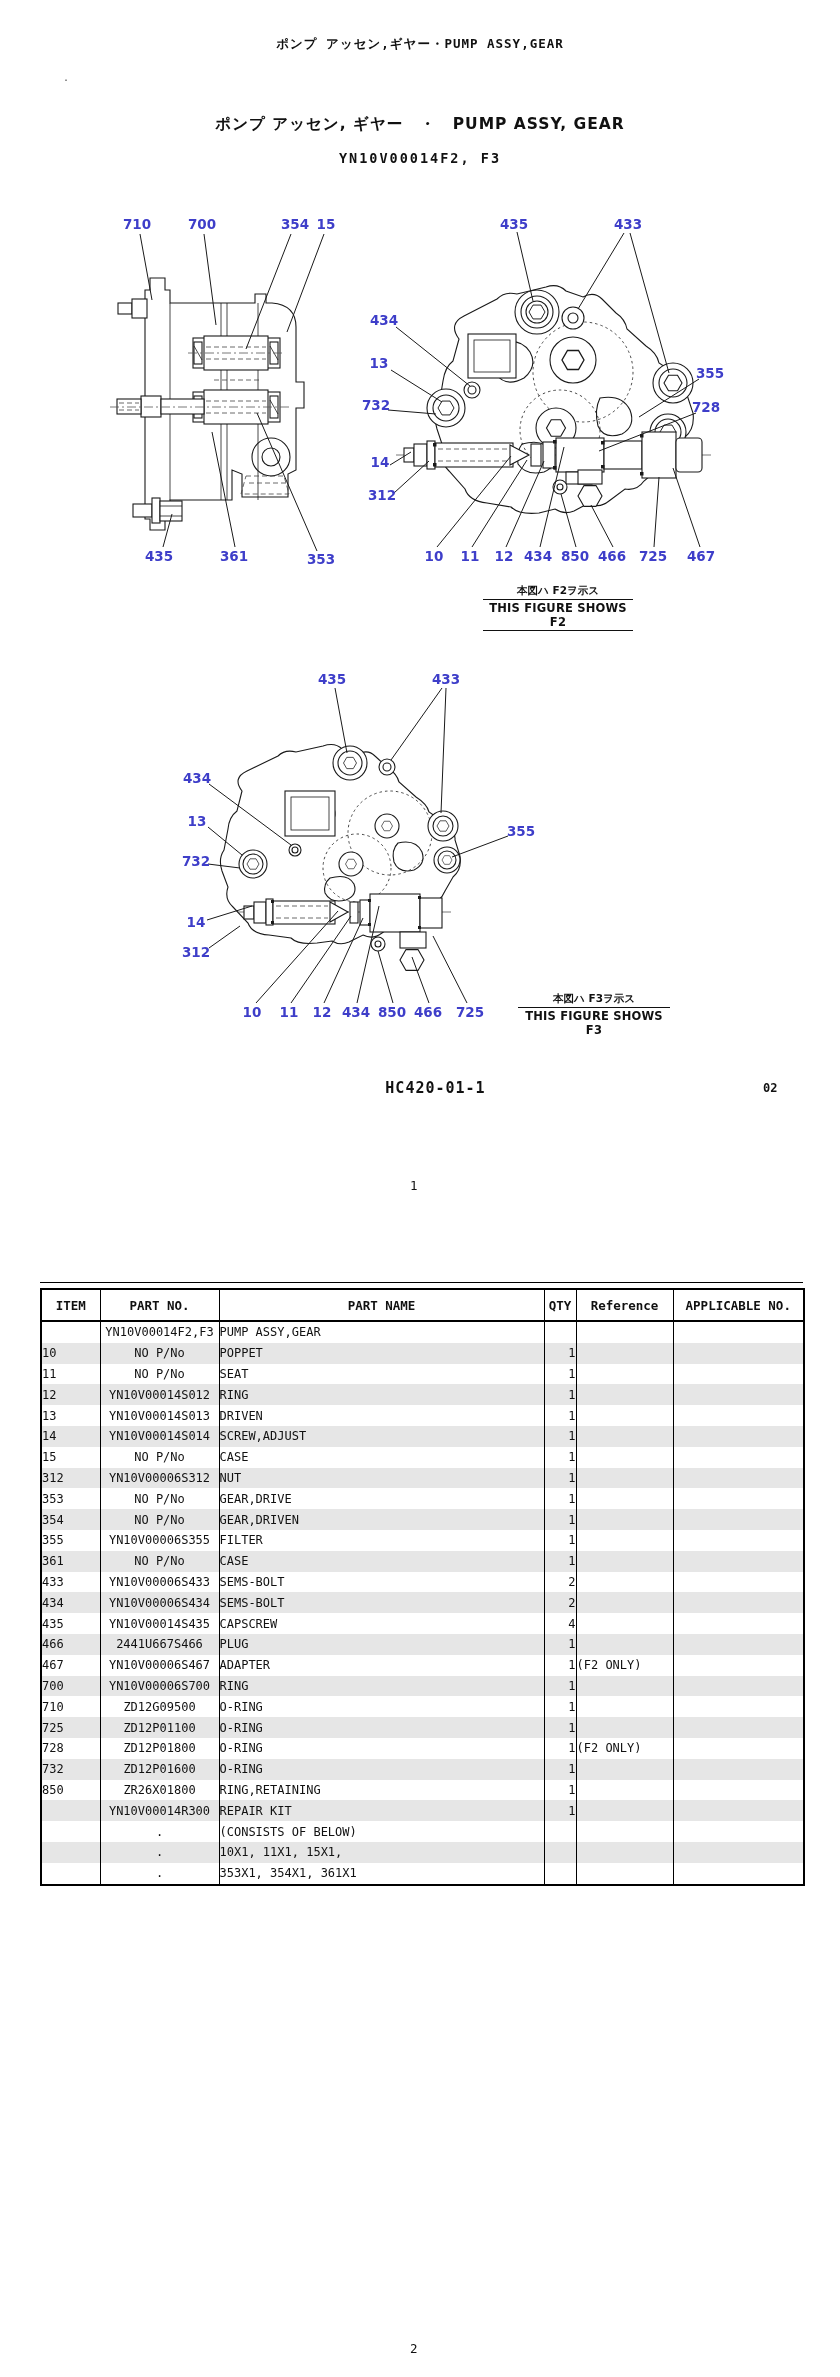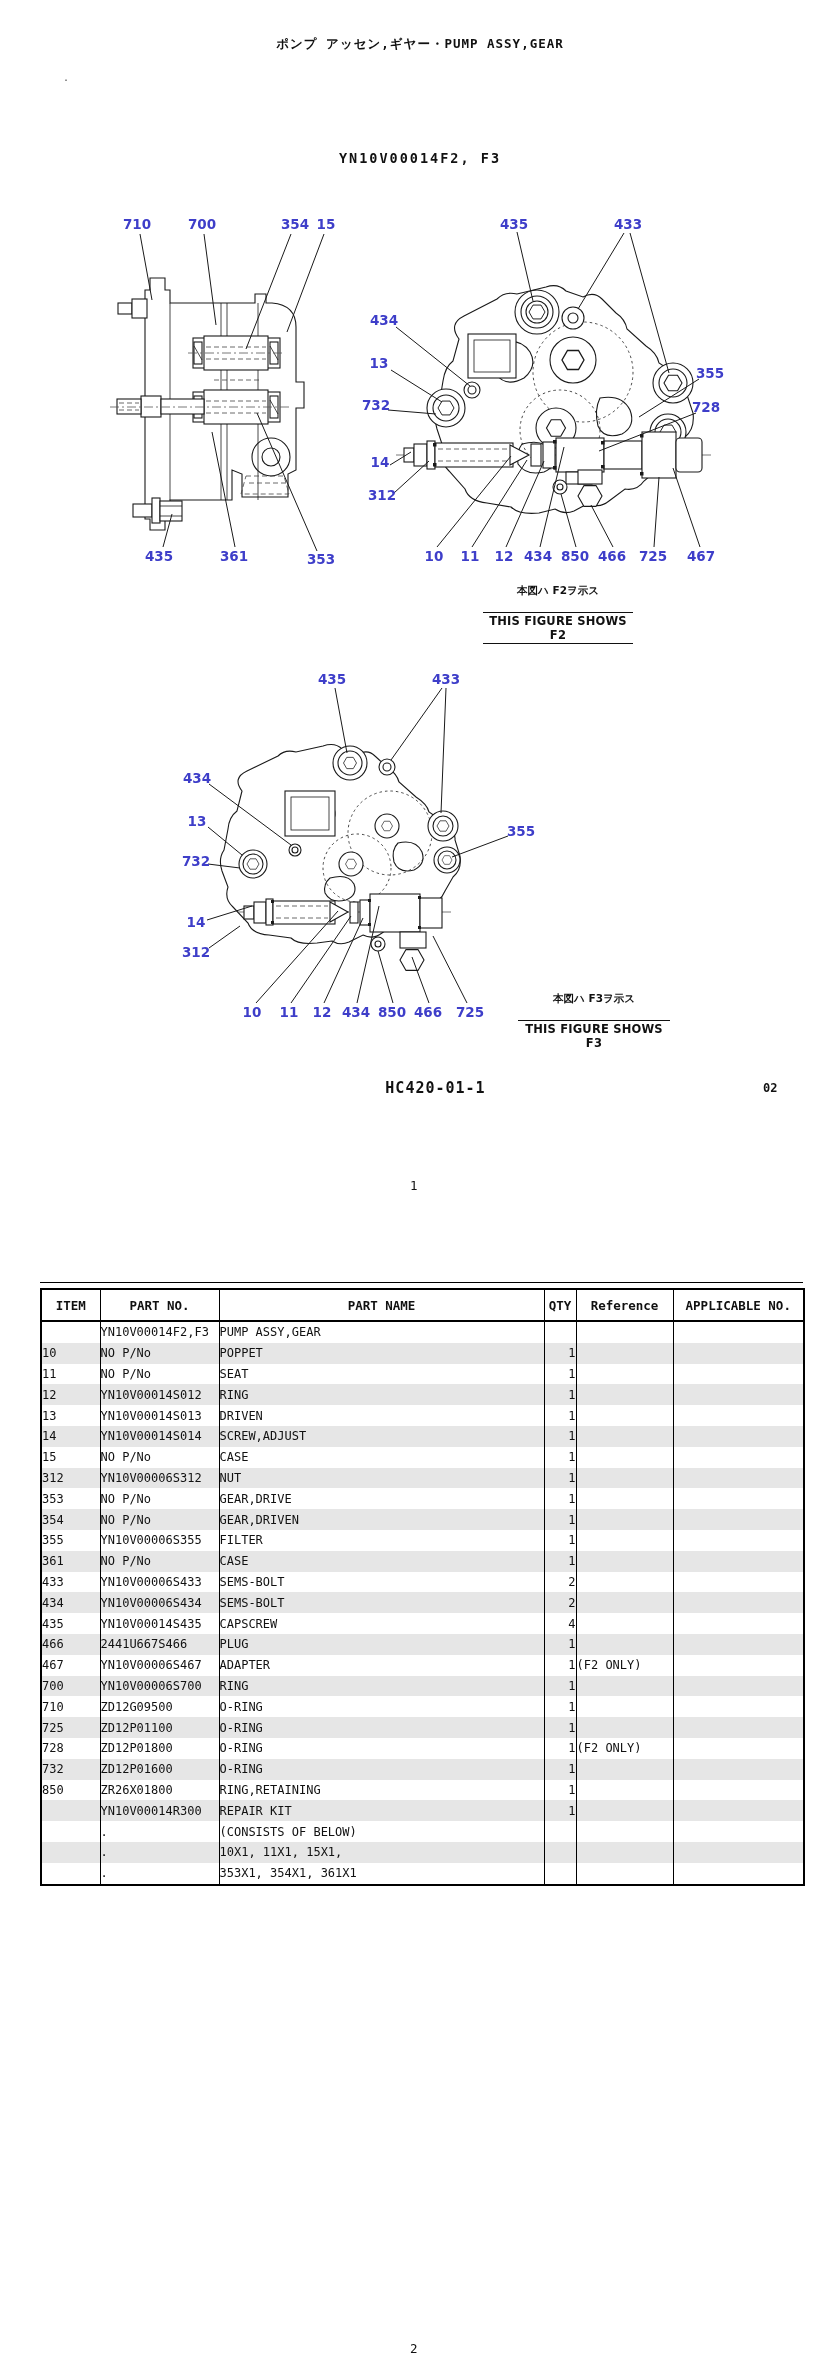--- a/index.html
+++ b/index.html
@@ -77,6 +77,7 @@
 
   <div class="abs center hdr-line">ポンプ アッセン,ギヤー・PUMP ASSY,GEAR</div>
   <div class="abs stray-dot">.</div>
+  <div class="abs center doc-title">ポンプ アッセン, ギヤー　・　PUMP ASSY, GEAR</div>
   <div class="abs center model-code">YN10V00014F2, F3</div>
 
   <svg style="left:60px; top:180px;" width="280" height="420" viewBox="60 180 280 420">

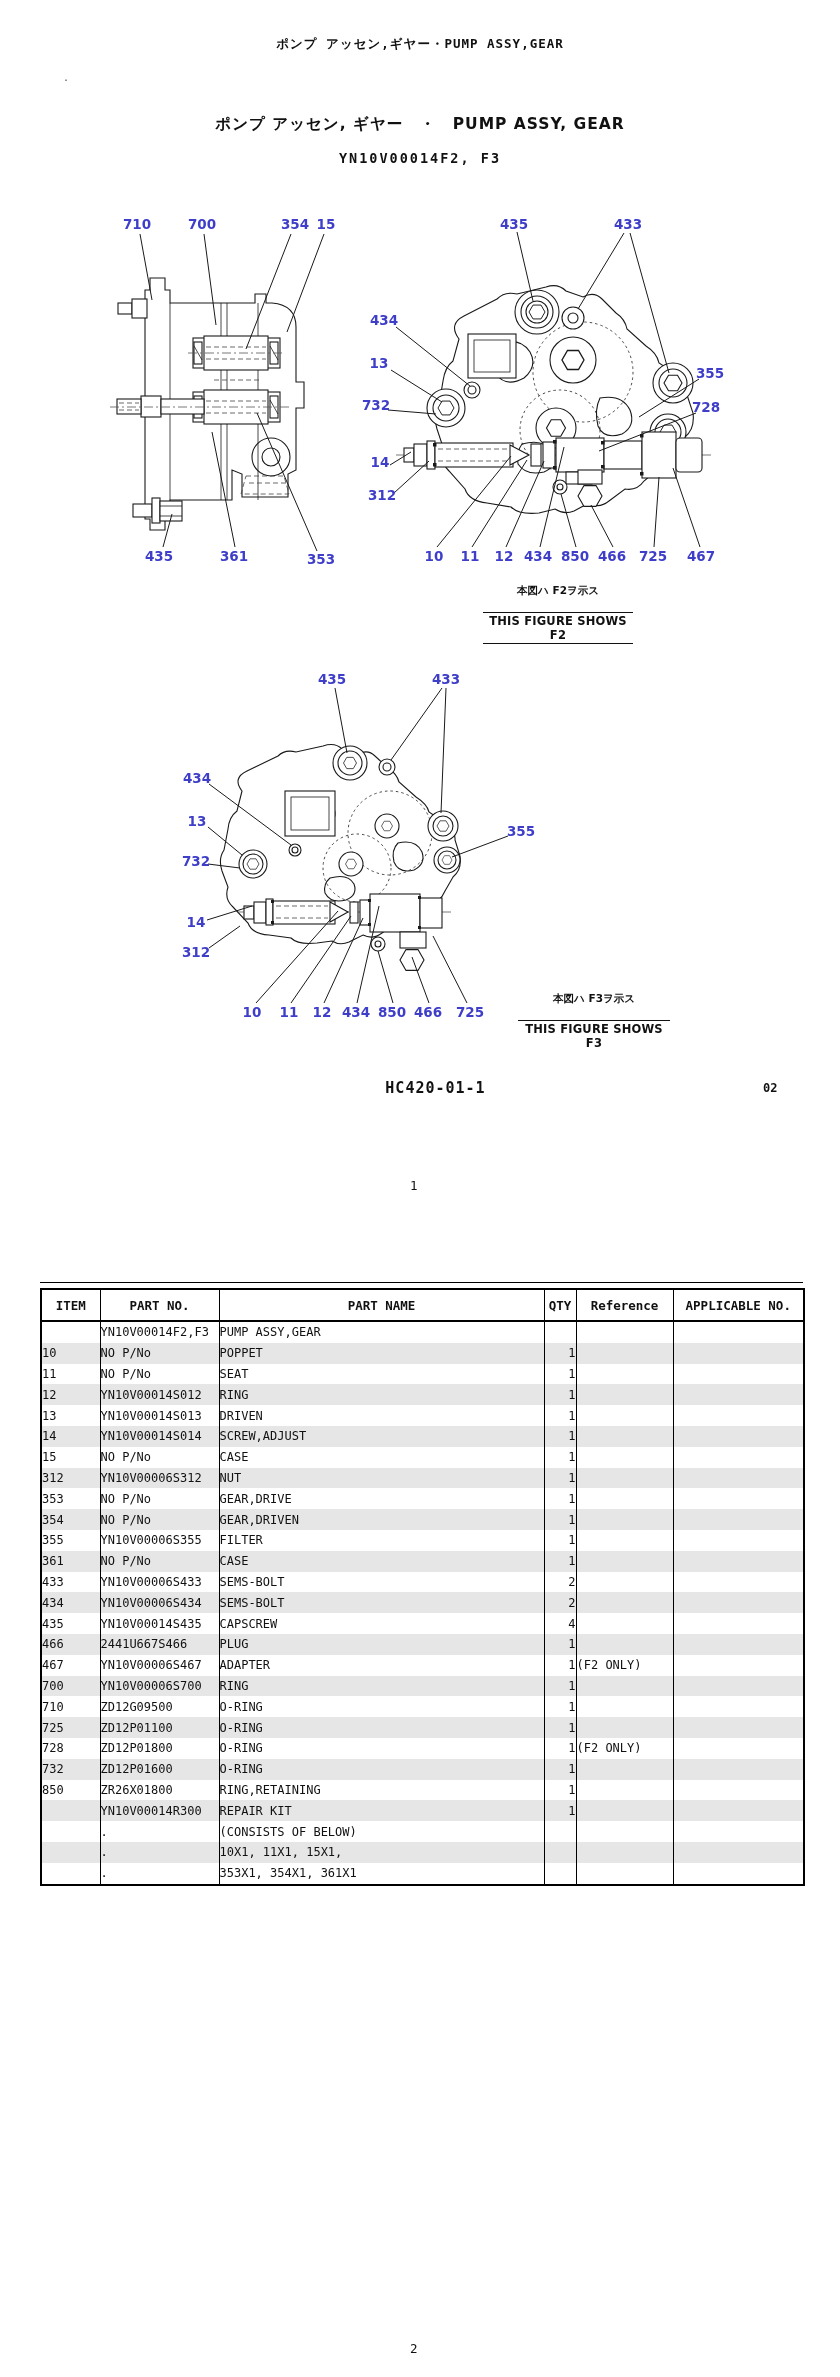--- a/index.html
+++ b/index.html
@@ -30,7 +30,7 @@
 
   
   .fig-caption { position:absolute; text-align:center; font-family:"DejaVu Sans",sans-serif; font-weight:bold; color:#111; }
-  .fig-caption .jp { display:block; font-size:10.5px; border-bottom:1.5px solid #111; padding-bottom:14px; }
+  .fig-caption .jp { display:block; font-size:10.5px; border-bottom:1.5px solid #111; padding-bottom:1px; }
   .fig-caption .en { display:block; font-size:11.5px; padding-top:1px; letter-spacing:0.2px;text-align:center; }
   .fig-caption.underlined .en { border-bottom:1.5px solid #111; padding-bottom:1px; }
 

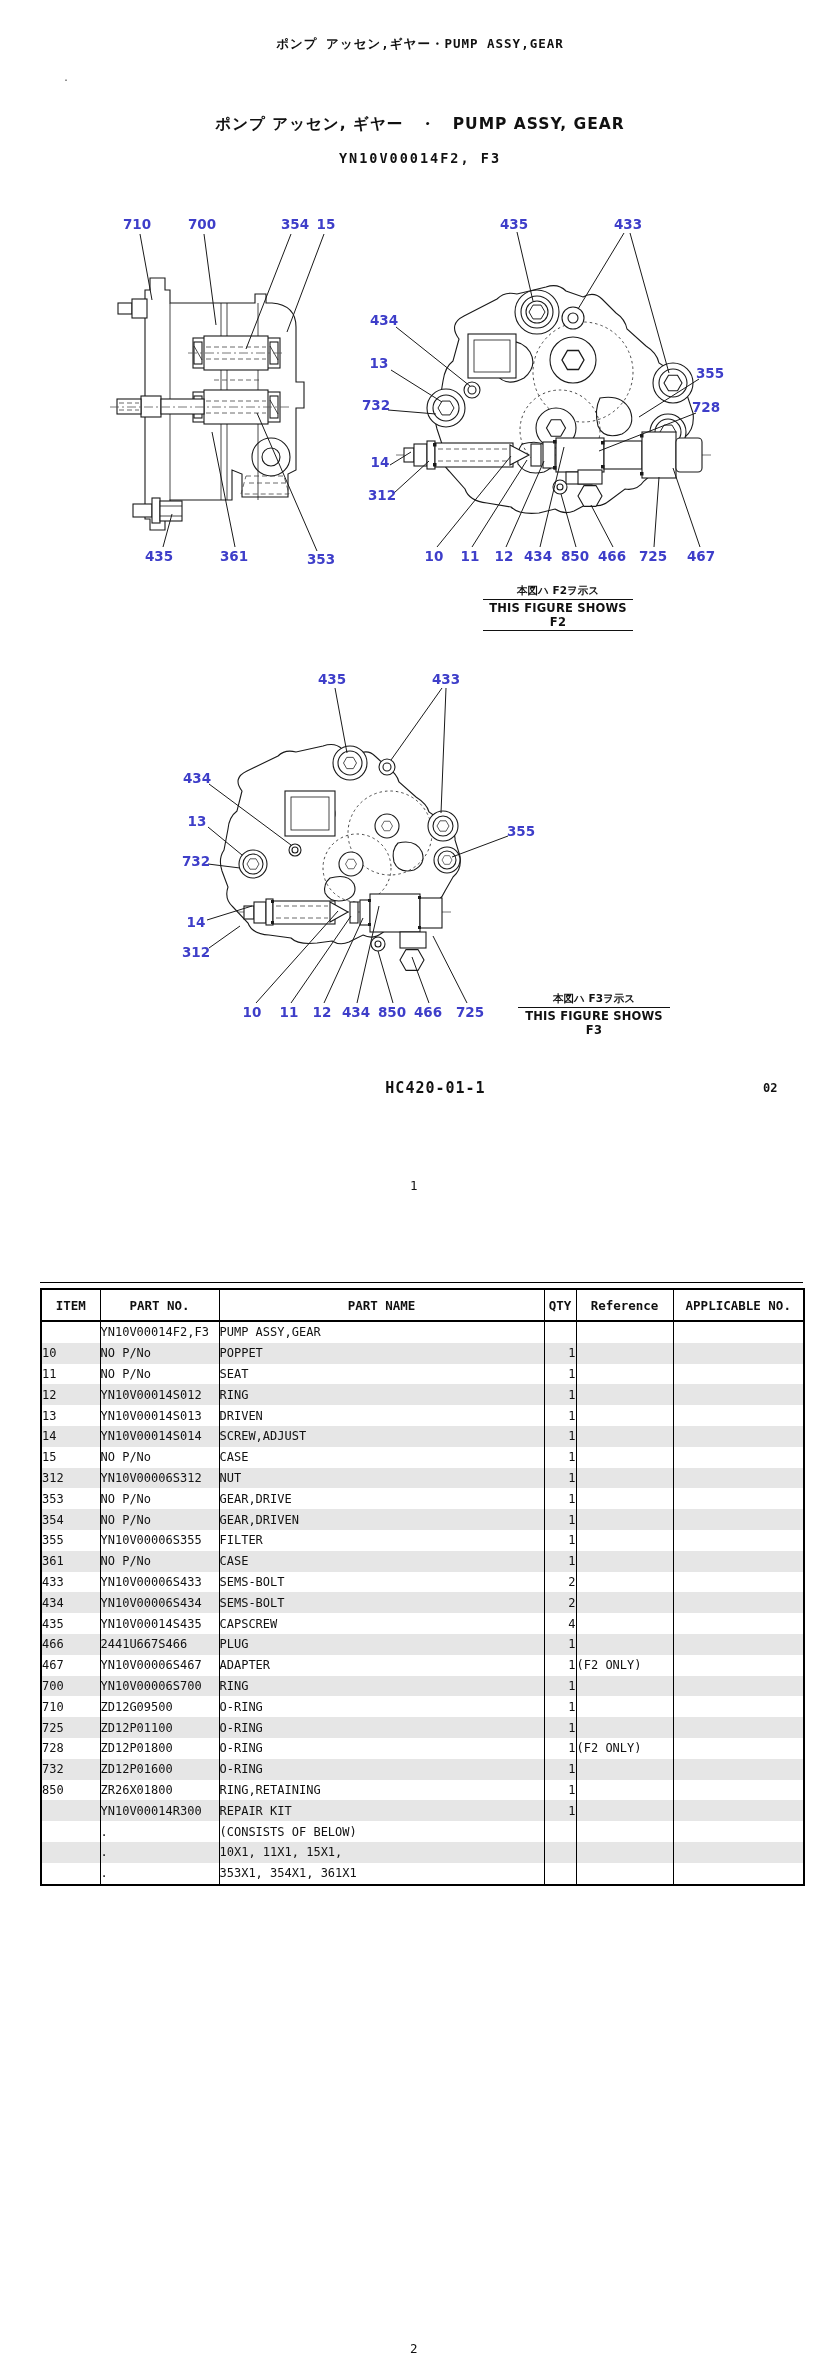--- a/index.html
+++ b/index.html
@@ -64,7 +64,7 @@
   table.parts td:first-child { border-left:none; }
   table.parts tbody tr:nth-child(even) { background:#e6e6e6; }
   td.c-item { padding-left:7px; }
-  td.c-pno  { padding-left:7px; }
+  td.c-pno  { padding-left:7px;text-align:center; }
   td.c-pname{ padding-left:8px; }
   td.c-qty  { text-align:right; padding-right:4px; }
   td.c-ref  { padding-left:8px; }

